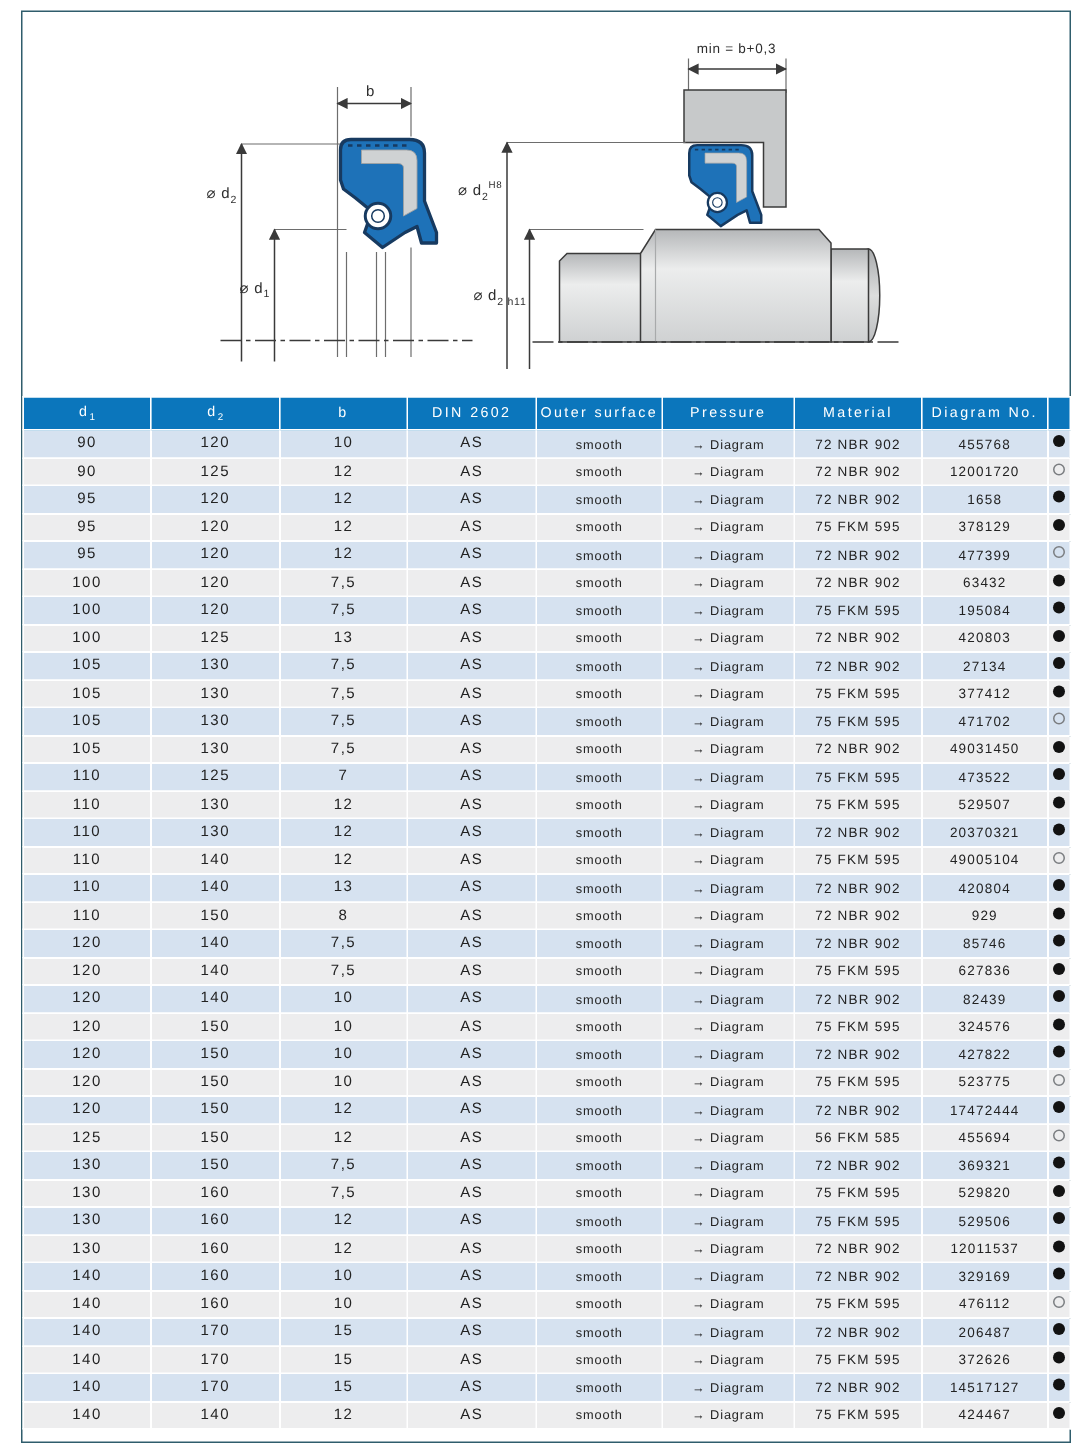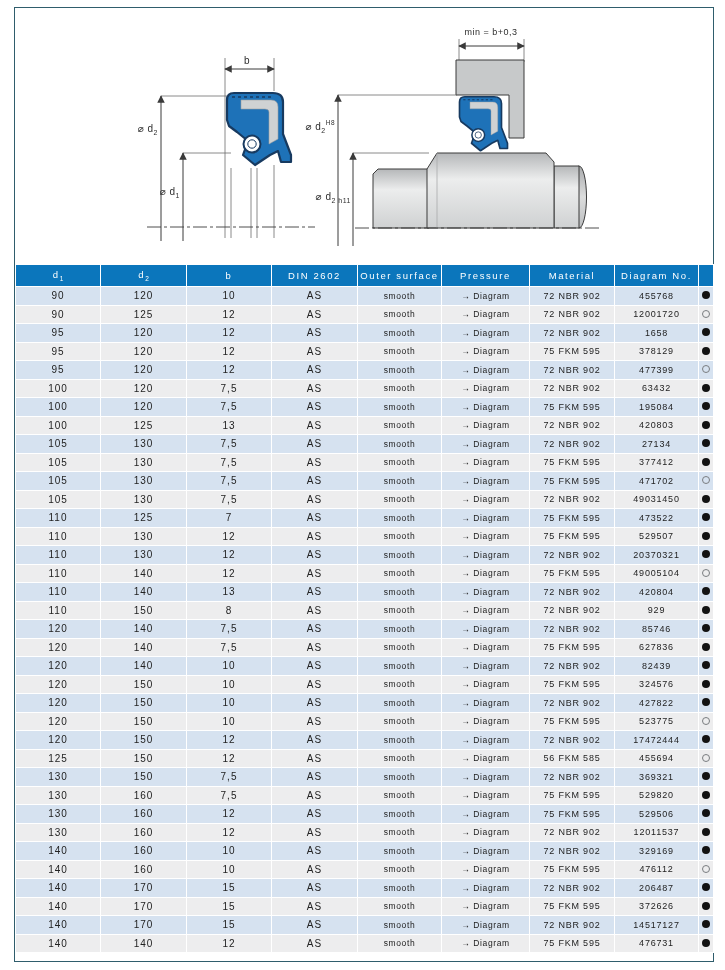--- a/index.html
+++ b/index.html
@@ -549,7 +549,7 @@
             <td>smooth</td>
             <td>→ Diagram</td>
             <td>75 FKM 595</td>
-            <td>476731</td>
+            <td>424467</td>
             <td><span class="dot dot-filled"></span></td>
           </tr>
         </tbody>

